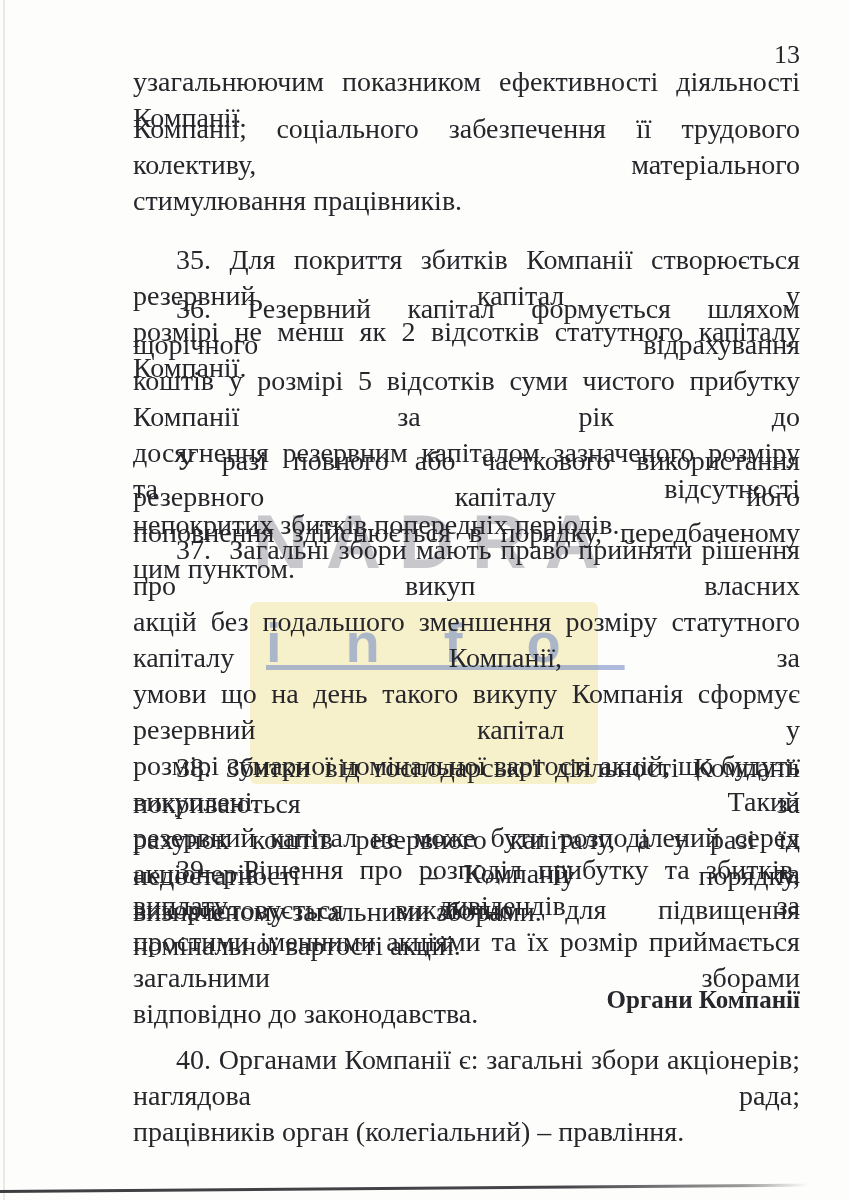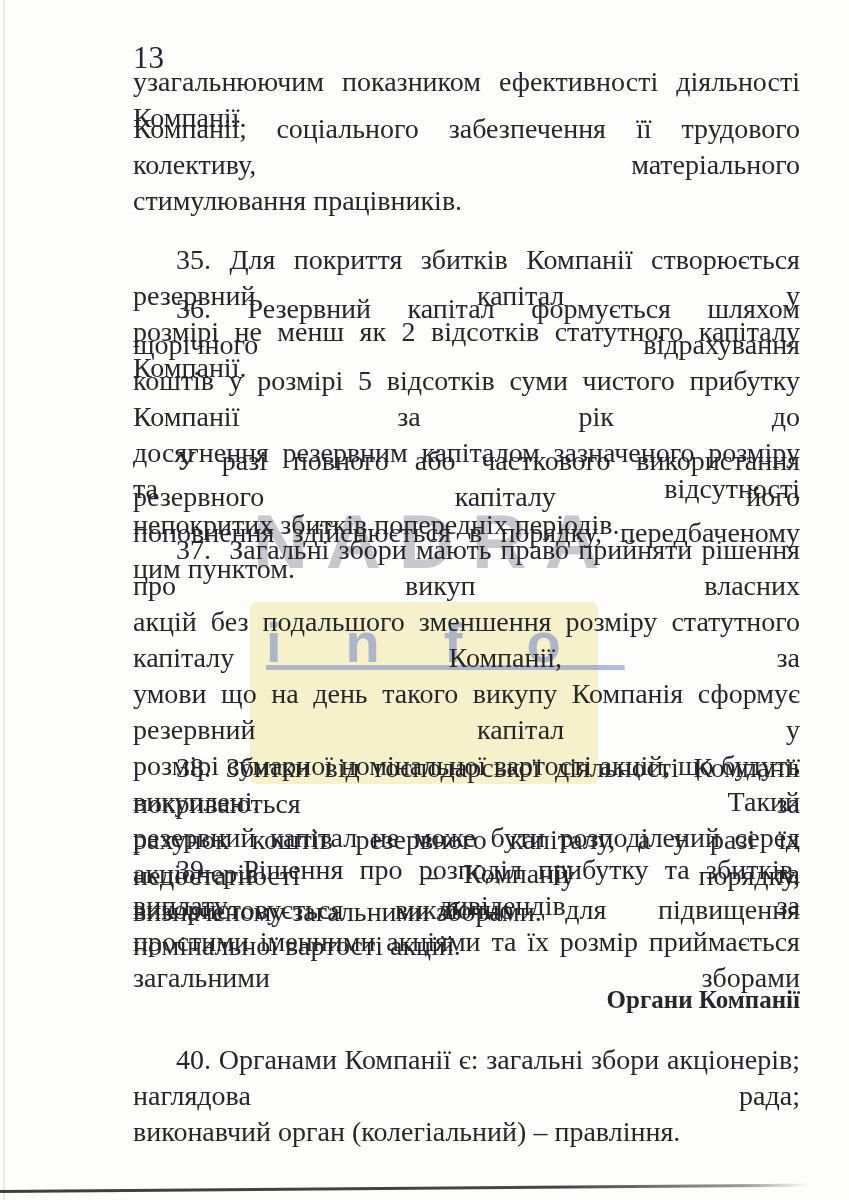--- a/index.html
+++ b/index.html
@@ -66,8 +66,8 @@
     position: absolute;
     left: 0; top: 40px;
     width: 667px;
-    text-align: left;
-    font-size: 31px;
+    text-align: right;
+    font-size: 26px;
   }
   .para {
     position: absolute;

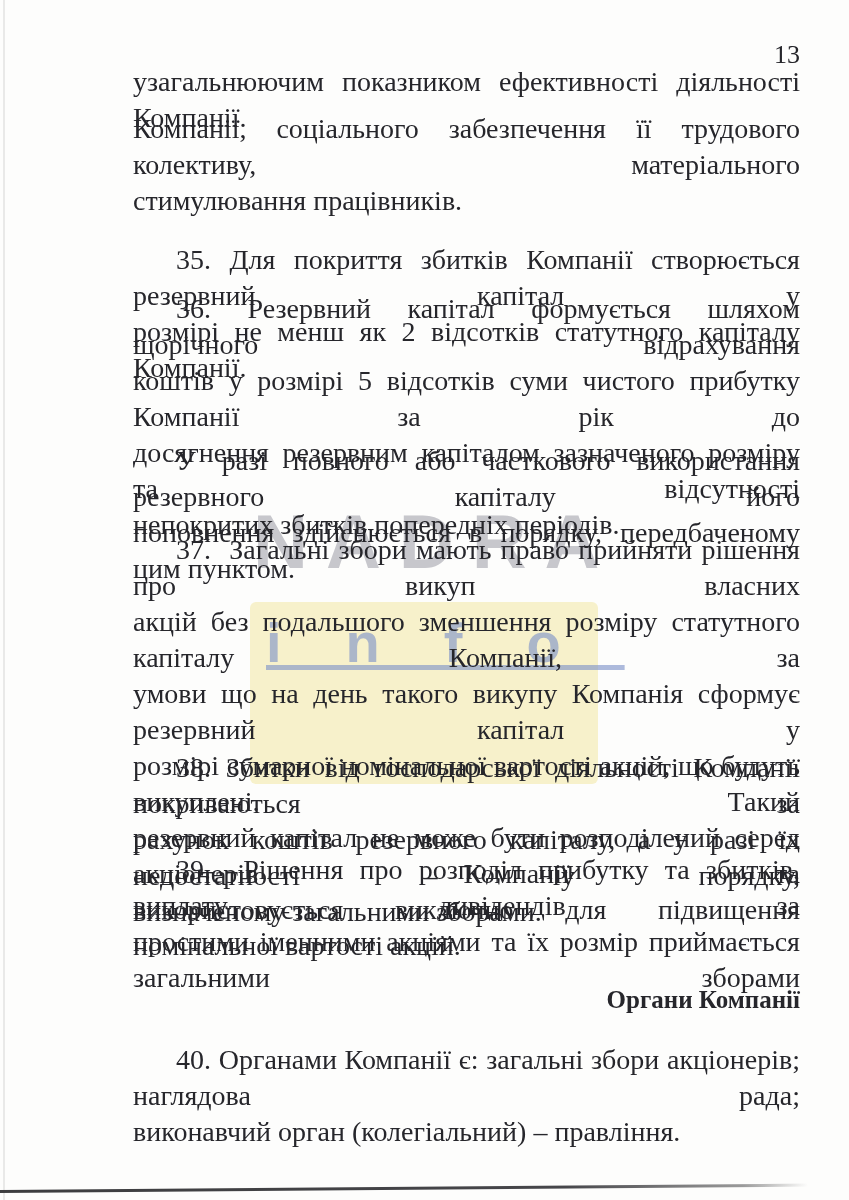--- a/index.html
+++ b/index.html
@@ -161,6 +161,7 @@
     <div class="para p39">
       <div class="line indent">39.&nbsp; Рішення про розподіл прибутку та збитків, виплату дивідендів за</div>
       <div class="line">простими іменними акціями та їх розмір приймається загальними зборами</div>
+      <div class="line last">відповідно до законодавства.</div>
     </div>
 
     <div class="section-heading">Органи Компанії</div>

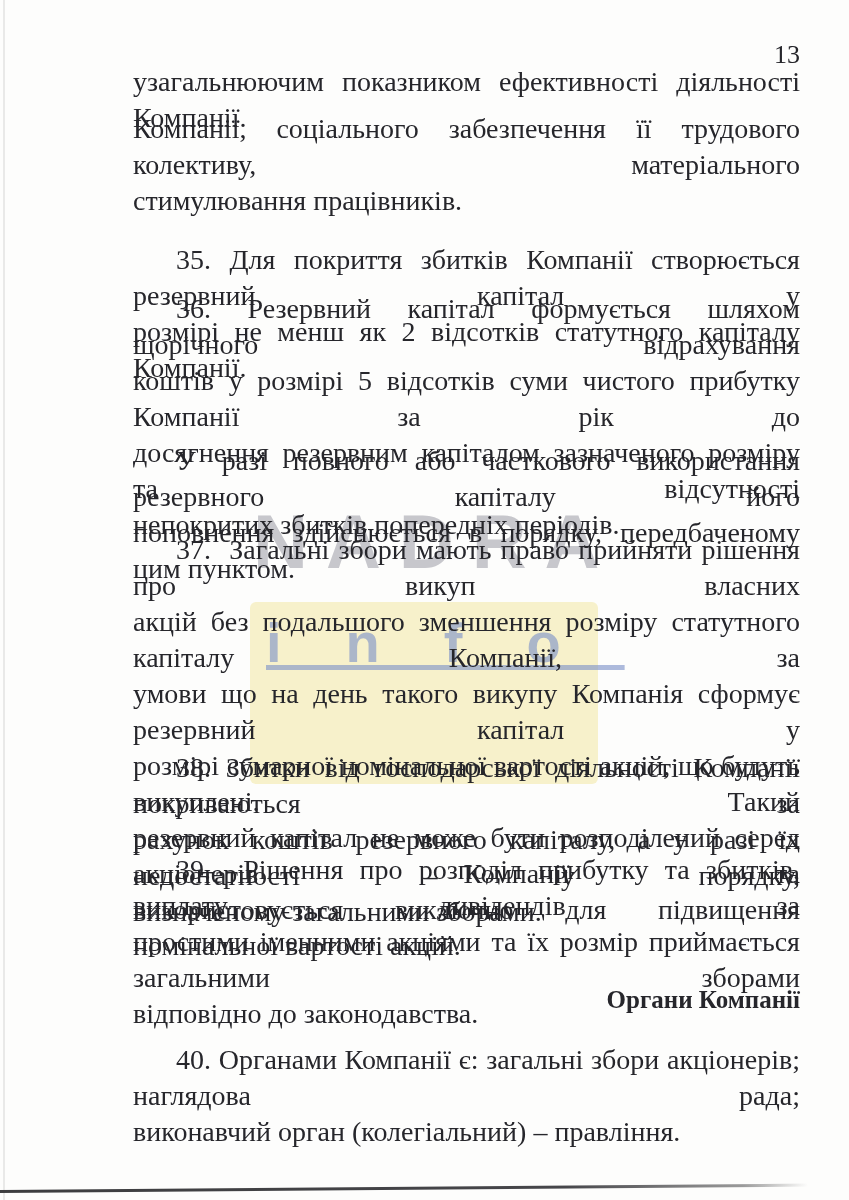--- a/index.html
+++ b/index.html
@@ -168,7 +168,7 @@
 
     <div class="para p40">
       <div class="line indent">40. Органами Компанії є: загальні збори акціонерів; наглядова рада;</div>
-      <div class="line last">виконавчий орган (колегіальний) – правління.</div>
+      <div class="line last">працівників орган (колегіальний) – правління.</div>
     </div>
 
   </div>

